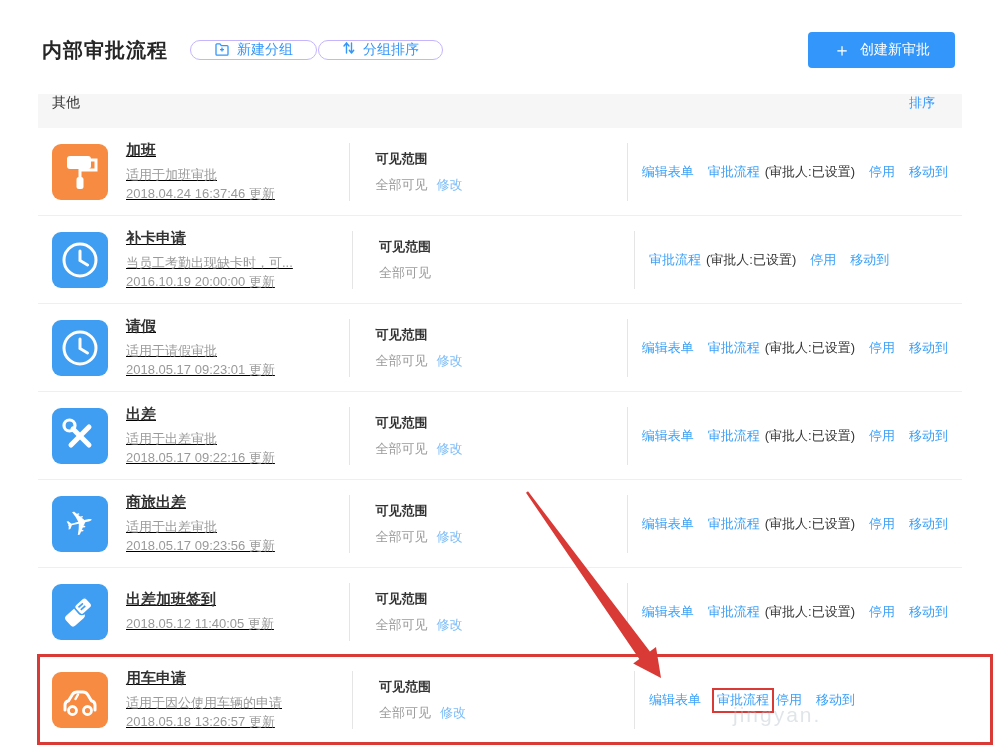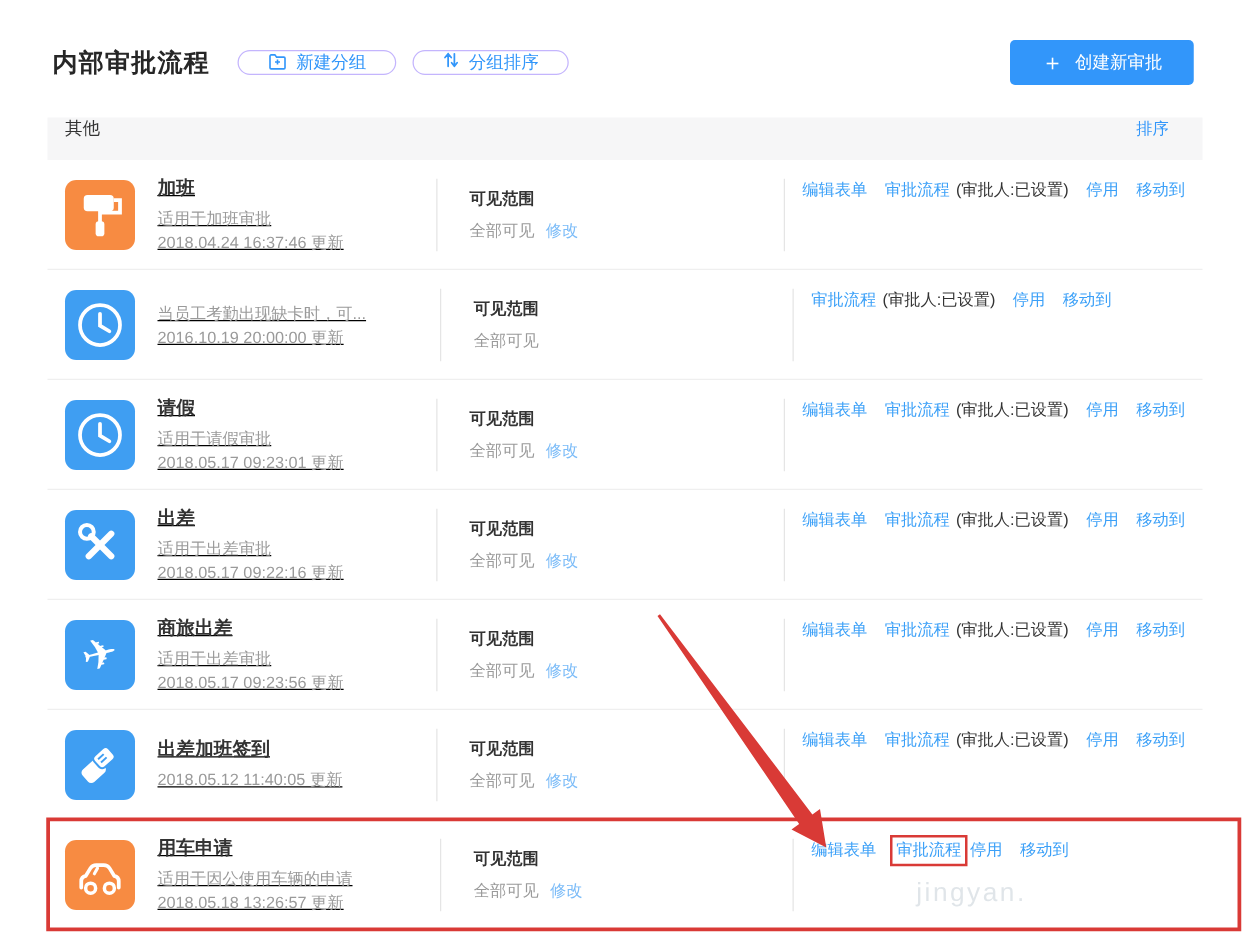--- a/index.html
+++ b/index.html
@@ -12,7 +12,7 @@
   .page-title { font-size:20px; font-weight:700; color:#262626; letter-spacing:1px; }
   .btn-outline { display:inline-flex; align-items:center; gap:7px; height:20px; padding:0 23px;
      border:1px solid #c4b5fd; border-radius:12px; background:#fff; color:#3296fa; font-size:14px; cursor:pointer; }
-  .btn-outline + .btn-outline { margin-left:13px;align-items:flex-end; }
+  .btn-outline + .btn-outline { margin-left:1px;align-items:flex-end; }
   .btn-outline:first-of-type { margin-left:22px; }
   .btn-primary { margin-left:auto; display:inline-flex; align-items:center; gap:9px; height:36px; padding:0 25px;
      background:#3296fa; border:none; border-radius:4px; color:#fff; font-size:14px; cursor:pointer; }

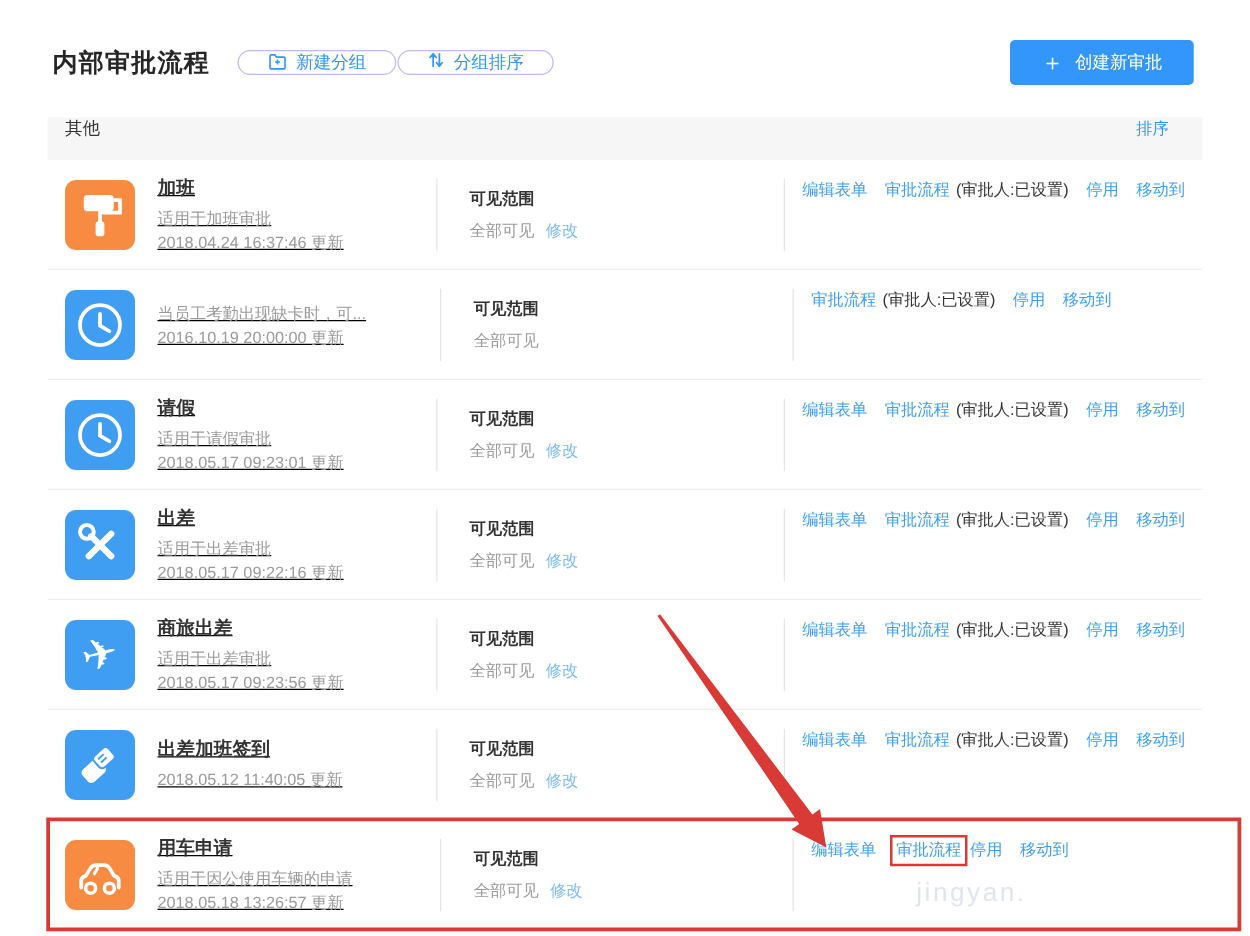--- a/index.html
+++ b/index.html
@@ -40,7 +40,7 @@
   .vr-value { font-size:13px; color:#9a9a9a; }
   .modify-link { color:#7cbcf8; margin-left:9px; cursor:pointer; }
   .actions { flex:1; height:58px; border-left:1px solid #e5e5e5; padding-left:14px;
-     display:flex; align-items:flex-start; font-size:13px; white-space:nowrap; }
+     display:flex; align-items:center; font-size:13px; white-space:nowrap; }
   .actions .lnk { color:#3ba0f8; margin-right:14px; cursor:pointer; }
   .actions .lnk.tight { margin-right:5px; }
   .actions .approver { color:#333; margin-right:14px; }

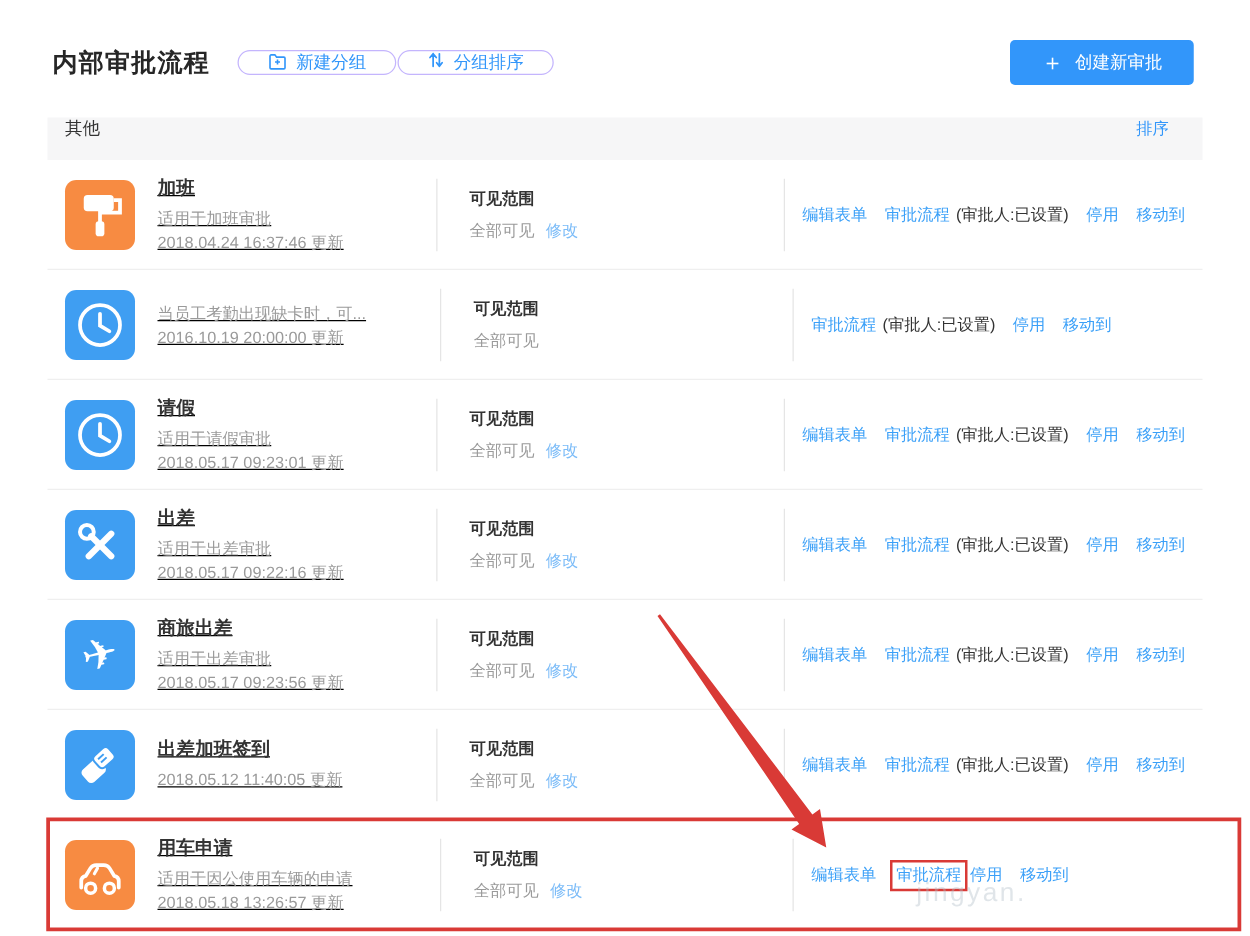--- a/index.html
+++ b/index.html
@@ -125,6 +125,7 @@
           </svg>
         </div>
         <div class="info">
+          <div class="title">补卡申请</div>
           <div class="desc">当员工考勤出现缺卡时，可...</div>
           <div class="date">2016.10.19 20:00:00 更新</div>
         </div>

